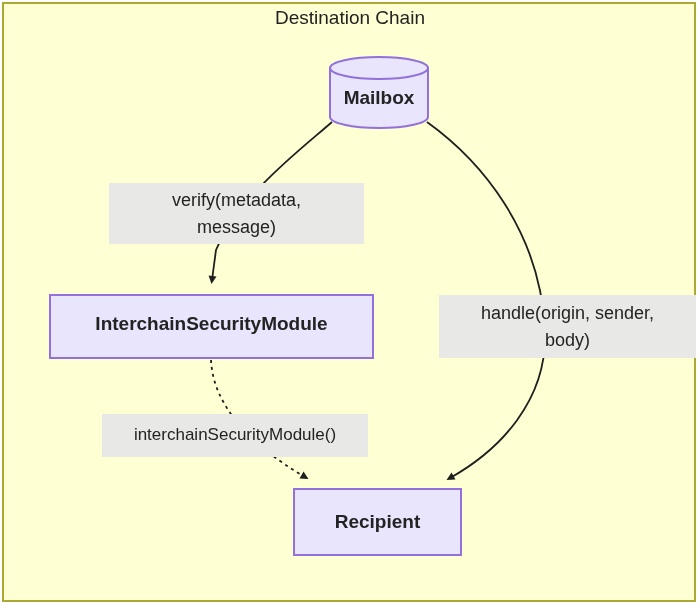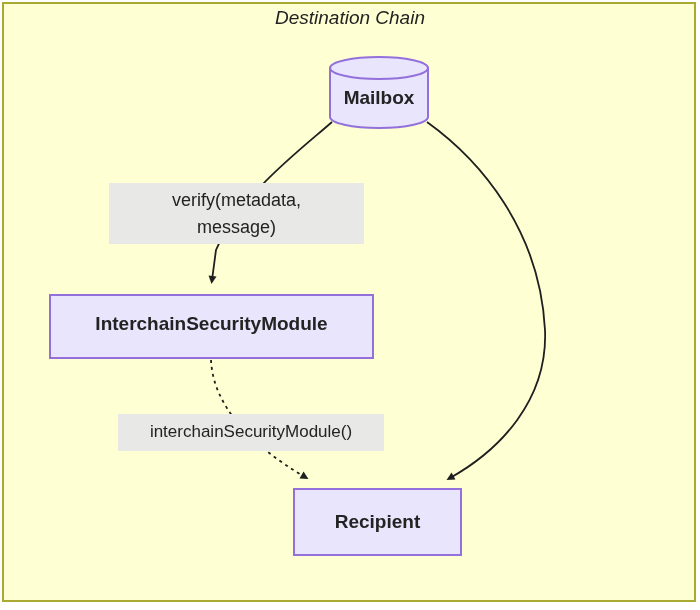--- a/index.html
+++ b/index.html
@@ -50,7 +50,6 @@
     text-align: center;
     font-size: 19px;
     color: #232323;
-    font-style: italic;
   }
   .edge-label {
     position: absolute;

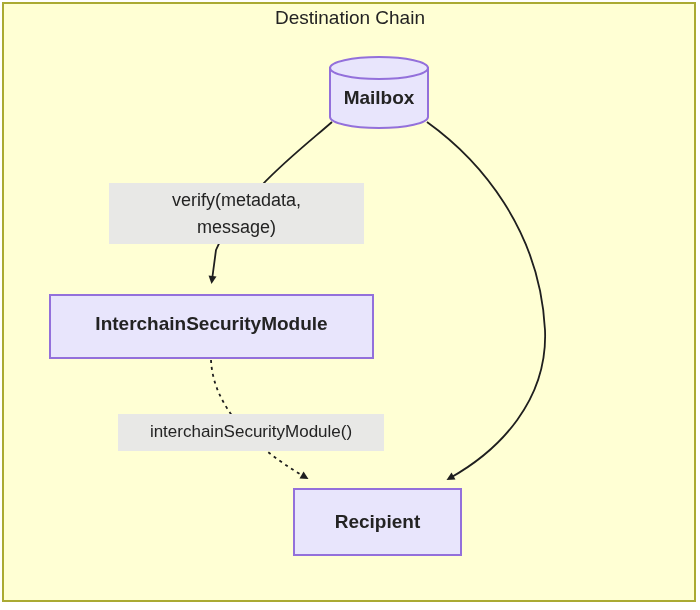--- a/index.html
+++ b/index.html
@@ -115,6 +115,12 @@
     </div>
   </div>
 
+  <div class="edge-label" id="edge-label-handle">
+    <div>
+      <span>handle(origin, sender,</span><br>
+      <span>body)</span>
+    </div>
+  </div>
 
   <div class="edge-label" id="edge-label-ism">interchainSecurityModule()</div>
 

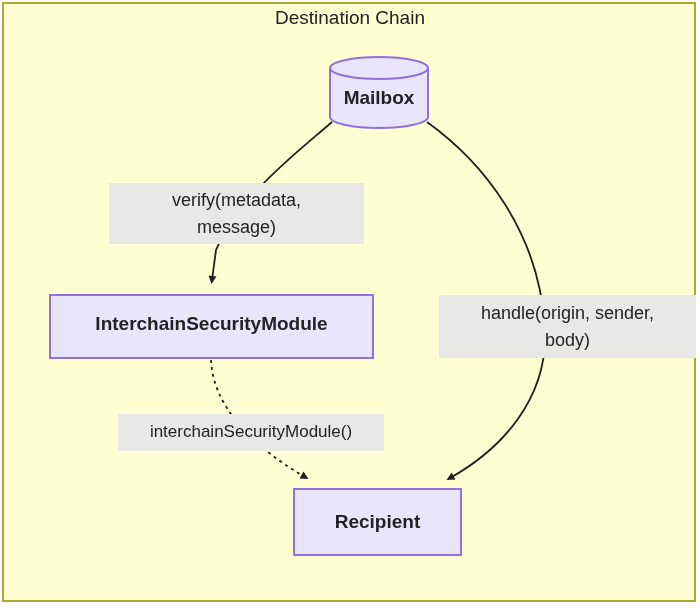--- a/index.html
+++ b/index.html
@@ -68,7 +68,7 @@
   #recipient-label { left: 294px; top: 489px; width: 167px; height: 66px; font-size: 19px; }
   #edge-label-verify { left: 85px;  top: 183px; width: 255px; height: 61px; }
   #edge-label-handle { left: 415px; top: 295px; width: 257px; height: 63px; }
-  #edge-label-ism    { left: 94px;  top: 414px; width: 266px; height: 37px; font-size: 17px; }
+  #edge-label-ism    { left: 78px;  top: 414px; width: 266px; height: 43px; font-size: 17px; }
 </style>
 </head>
 <body>

